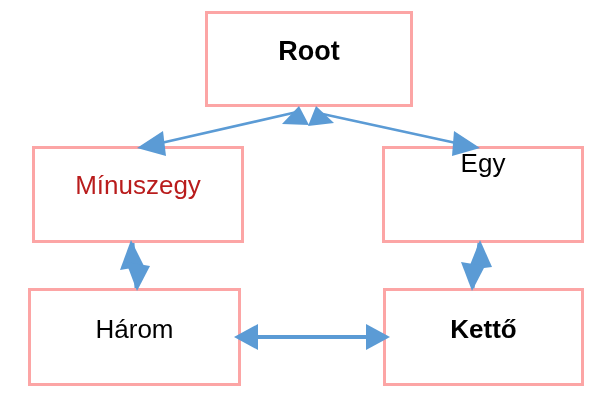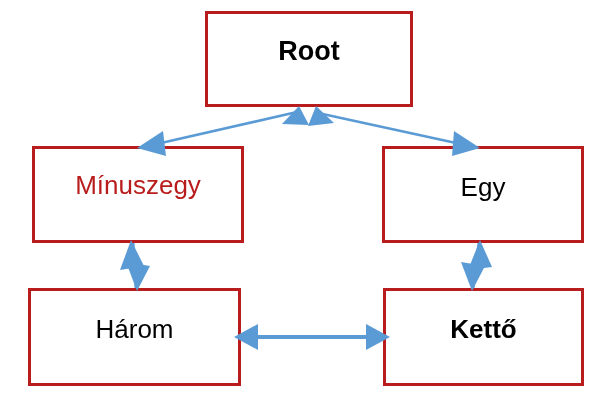--- a/index.html
+++ b/index.html
@@ -21,7 +21,7 @@
     position: absolute;
     box-sizing: border-box;
     background: #ffffff;
-    border: 3px solid #b91c1c;
+    border: 3px solid #fca5a5;
     display: flex;
     align-items: flex-start;
     justify-content: center;

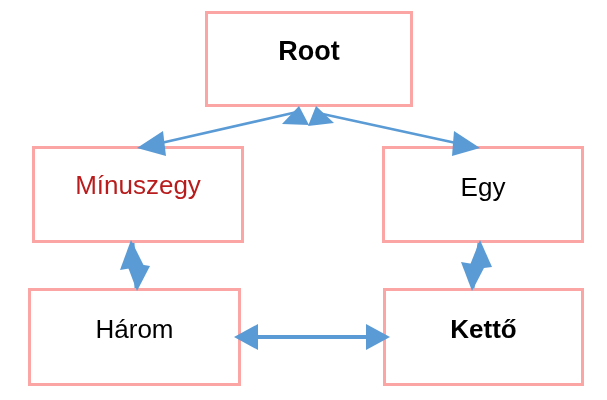--- a/index.html
+++ b/index.html
@@ -62,7 +62,6 @@
     height: 97px;
   }
   .node-egy .node-label {
-    padding-top: 24px;
   }
   .node-harom {
     left: 28px;

